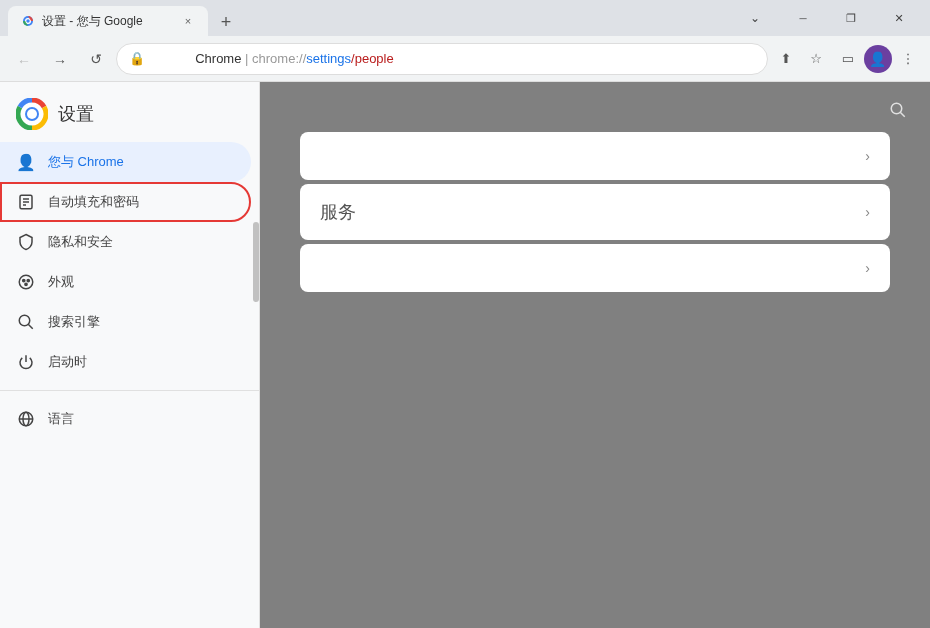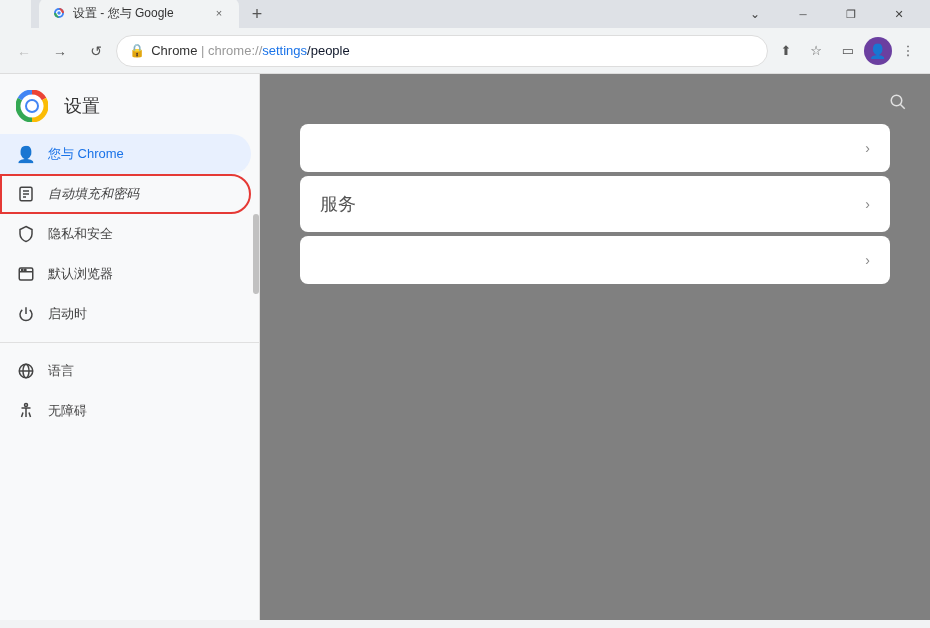--- a/index.html
+++ b/index.html
@@ -16,10 +16,9 @@
       display: flex;
       align-items: center;
       background: #dee1e6;
-      height: 28px;
+      height: 36px;
       padding: 0 8px;
       user-select: none;
-      margin-left: 31px;
     }
     .tab-area {
       display: flex;

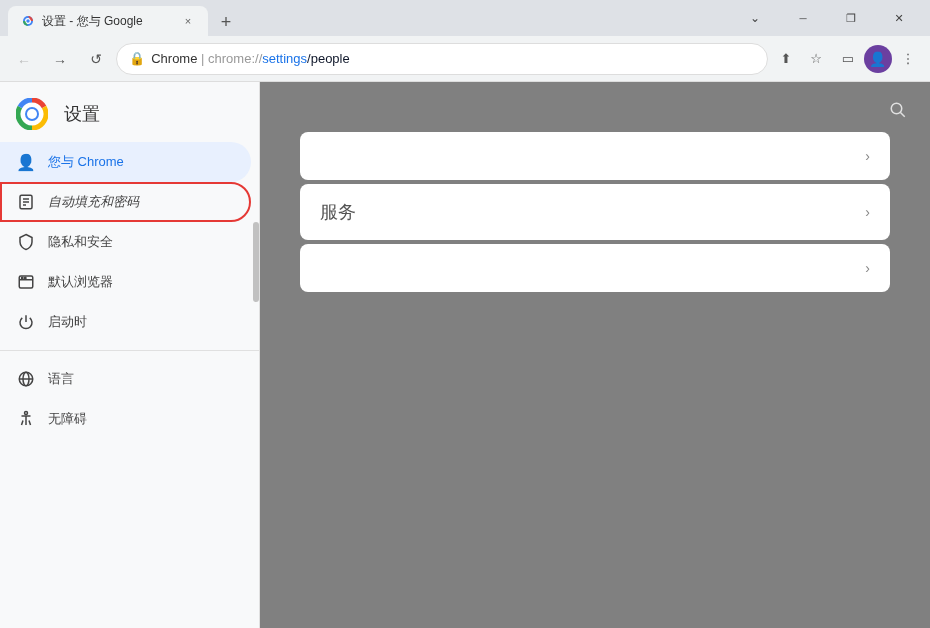--- a/index.html
+++ b/index.html
@@ -333,7 +333,7 @@
   <div class="address-input-wrap">
     <span class="lock-icon">🔒</span>
     <span class="address-text">
-      <span style="color:#333;">Chrome</span>
+      <span style="color:#333;margin-left:44px;">Chrome</span>
       <span style="color:#999;"> | </span>
       <span style="color:#999;">chrome://</span><span class="chrome-blue">settings</span><span style="color:#0f172a;">/people</span>
     </span>

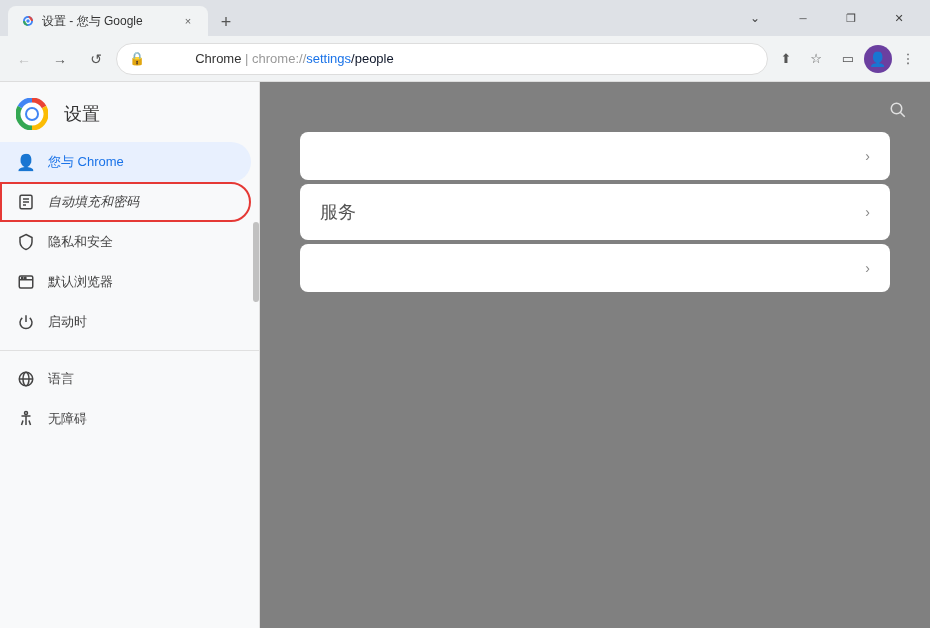--- a/index.html
+++ b/index.html
@@ -335,7 +335,7 @@
     <span class="address-text">
       <span style="color:#333;margin-left:44px;">Chrome</span>
       <span style="color:#999;"> | </span>
-      <span style="color:#999;">chrome://</span><span class="chrome-blue">settings</span><span style="color:#0f172a;">/people</span>
+      <span style="color:#999;">chrome://</span><span class="chrome-blue">settings</span><span style="color:#b91c1c;">/people</span>
     </span>
   </div>
   <div class="address-actions">

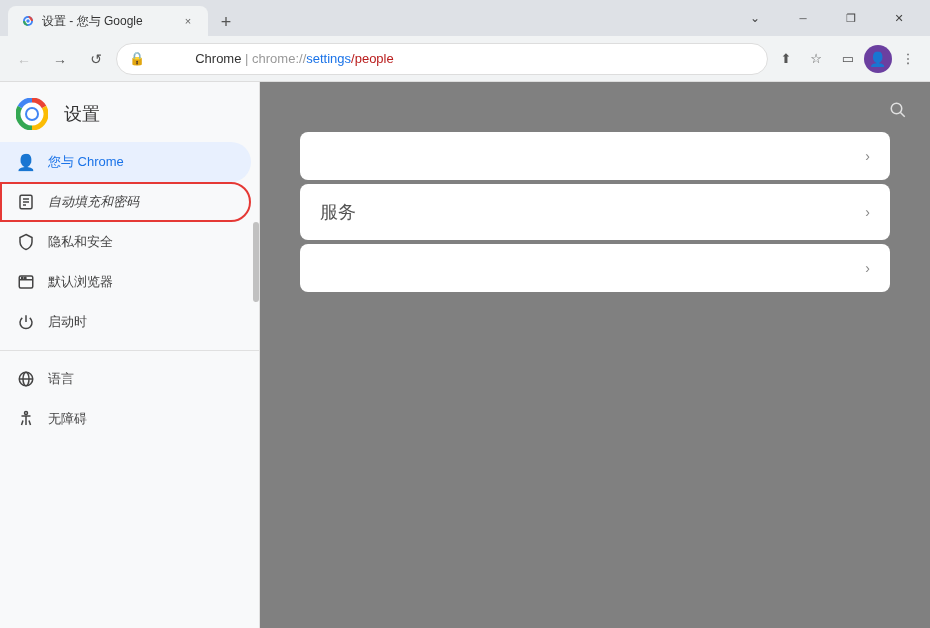--- a/index.html
+++ b/index.html
@@ -157,7 +157,7 @@
     .settings-header {
       display: flex;
       align-items: center;
-      gap: 16px;
+      gap: 10px;
       padding: 16px 16px 12px 16px;
     }
     .settings-title {

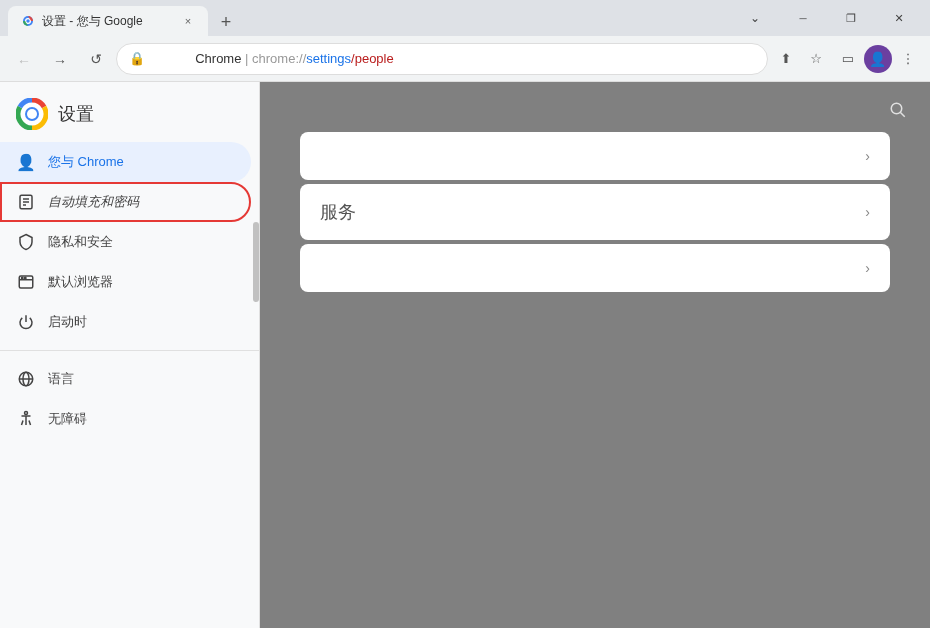--- a/index.html
+++ b/index.html
@@ -387,7 +387,7 @@
       <span>您与 Chrome</span>
     </div>
 
-    <div class="sidebar-item highlighted" style="outline: 2px solid #e53935; outline-offset: -2px; font-style: italic;">
+    <div class="sidebar-item highlighted" style="outline: 2px solid #e53935; outline-offset: -2px;">
       <div class="sidebar-icon icon-autofill">
         <svg width="18" height="18" viewBox="0 0 24 24" fill="none" stroke="#444" stroke-width="2">
           <rect x="4" y="3" width="16" height="18" rx="2"></rect>

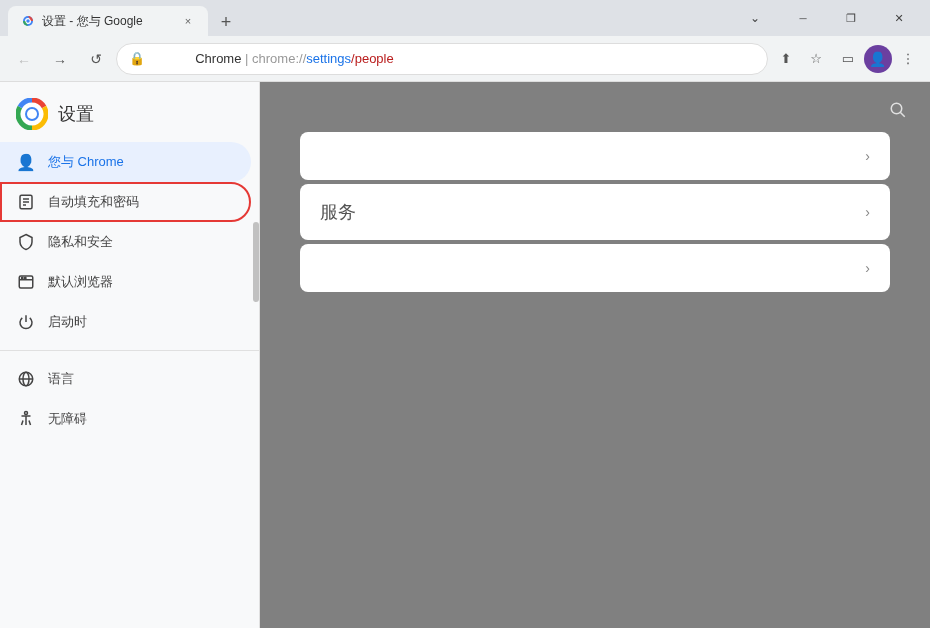--- a/index.html
+++ b/index.html
@@ -409,6 +409,17 @@
     </div>
 
 
+    <div class="sidebar-item">
+      <div class="sidebar-icon icon-palette">
+        <svg width="18" height="18" viewBox="0 0 24 24" fill="none" stroke="#444" stroke-width="2">
+          <circle cx="12" cy="12" r="9"></circle>
+          <circle cx="9" cy="10" r="1.5" fill="#444"></circle>
+          <circle cx="15" cy="10" r="1.5" fill="#444"></circle>
+          <circle cx="12" cy="15" r="1.5" fill="#444"></circle>
+        </svg>
+      </div>
+      <span>外观</span>
+    </div>
 
 
     <div class="sidebar-item">

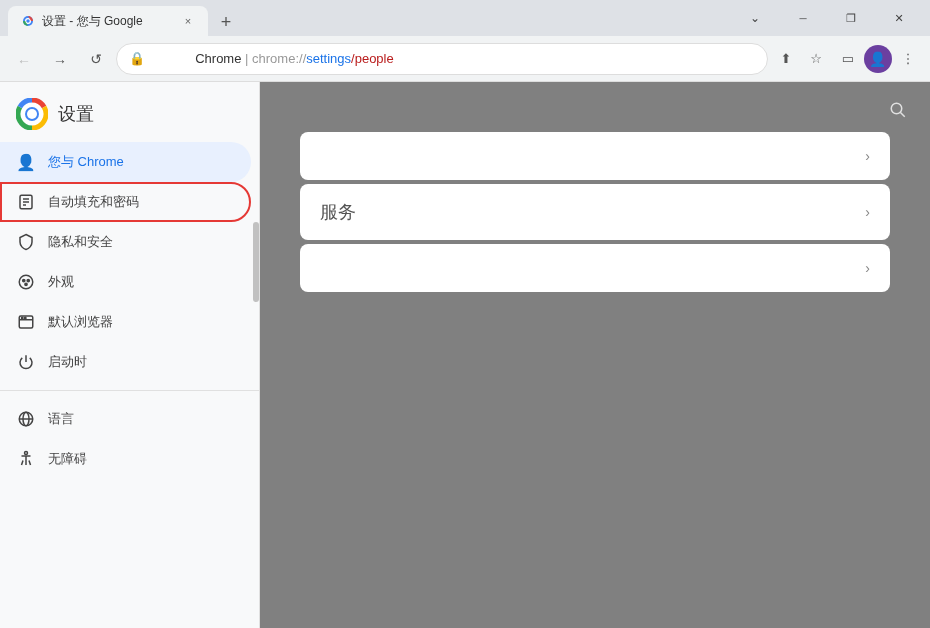--- a/index.html
+++ b/index.html
@@ -421,6 +421,15 @@
       <span>外观</span>
     </div>
 
+    <div class="sidebar-item">
+      <div class="sidebar-icon icon-search-nav">
+        <svg width="18" height="18" viewBox="0 0 24 24" fill="none" stroke="#444" stroke-width="2">
+          <circle cx="10" cy="10" r="7"></circle>
+          <line x1="15" y1="15" x2="21" y2="21"></line>
+        </svg>
+      </div>
+      <span>搜索引擎</span>
+    </div>
 
     <div class="sidebar-item">
       <div class="sidebar-icon icon-browser">

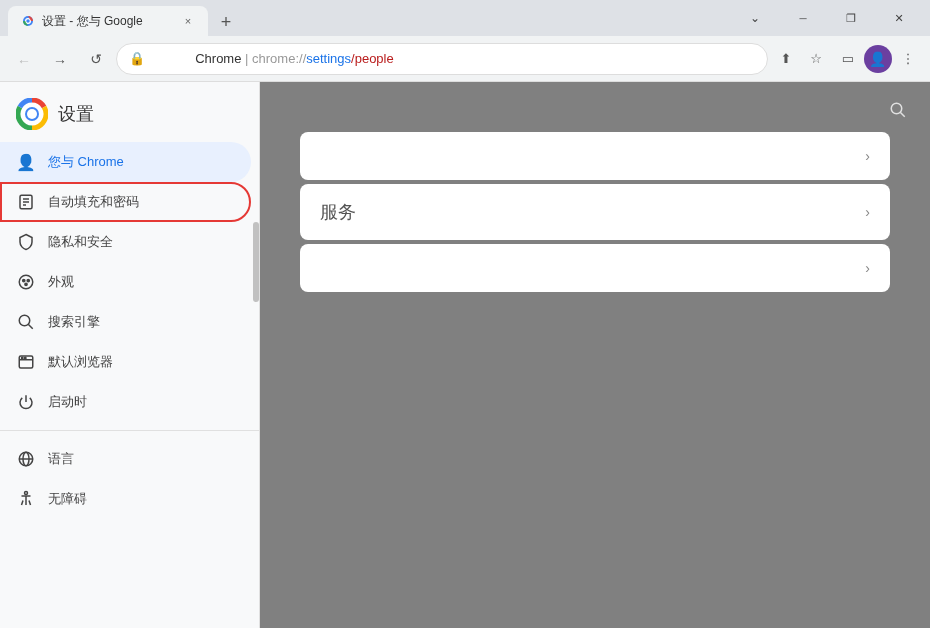--- a/index.html
+++ b/index.html
@@ -431,17 +431,6 @@
       <span>搜索引擎</span>
     </div>
 
-    <div class="sidebar-item">
-      <div class="sidebar-icon icon-browser">
-        <svg width="18" height="18" viewBox="0 0 24 24" fill="none" stroke="#444" stroke-width="2">
-          <rect x="3" y="4" width="18" height="16" rx="2"></rect>
-          <line x1="3" y1="9" x2="21" y2="9"></line>
-          <circle cx="7" cy="6.5" r="1" fill="#444"></circle>
-          <circle cx="11" cy="6.5" r="1" fill="#444"></circle>
-        </svg>
-      </div>
-      <span>默认浏览器</span>
-    </div>
 
     <div class="sidebar-item">
       <div class="sidebar-icon icon-power">

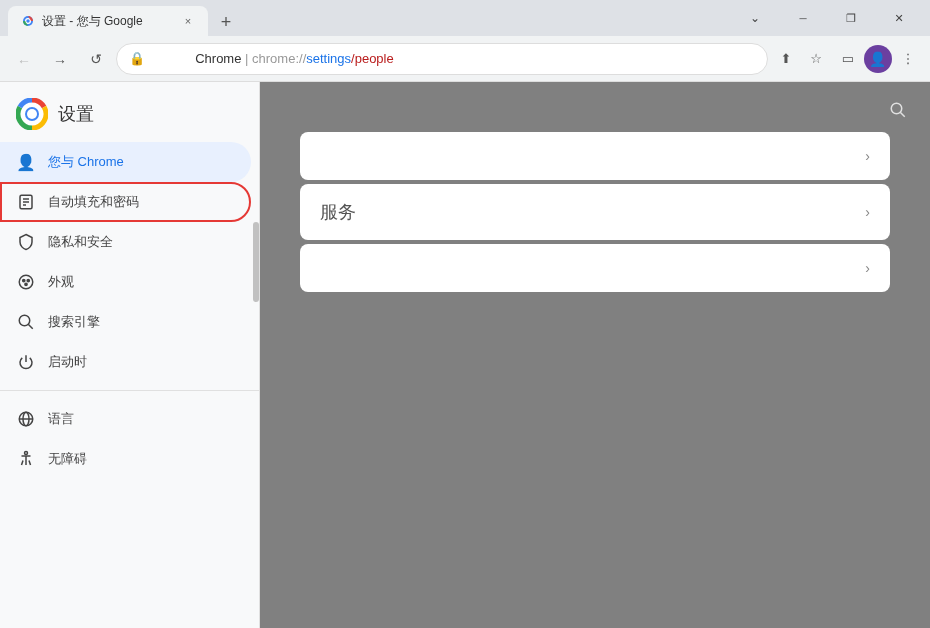--- a/index.html
+++ b/index.html
@@ -456,16 +456,6 @@
     </div>
 
 
-    <div class="sidebar-item">
-      <div class="sidebar-icon icon-accessible">
-        <svg width="18" height="18" viewBox="0 0 24 24" fill="none" stroke="#444" stroke-width="2">
-          <circle cx="12" cy="4" r="2"></circle>
-          <path d="M6 8 L18 8 M12 8 L12 20"></path>
-          <path d="M8 14 L6 20 M16 14 L18 20"></path>
-        </svg>
-      </div>
-      <span>无障碍</span>
-    </div>
 
     <div class="sidebar-scroll-indicator">
       <div class="scroll-thumb"></div>

